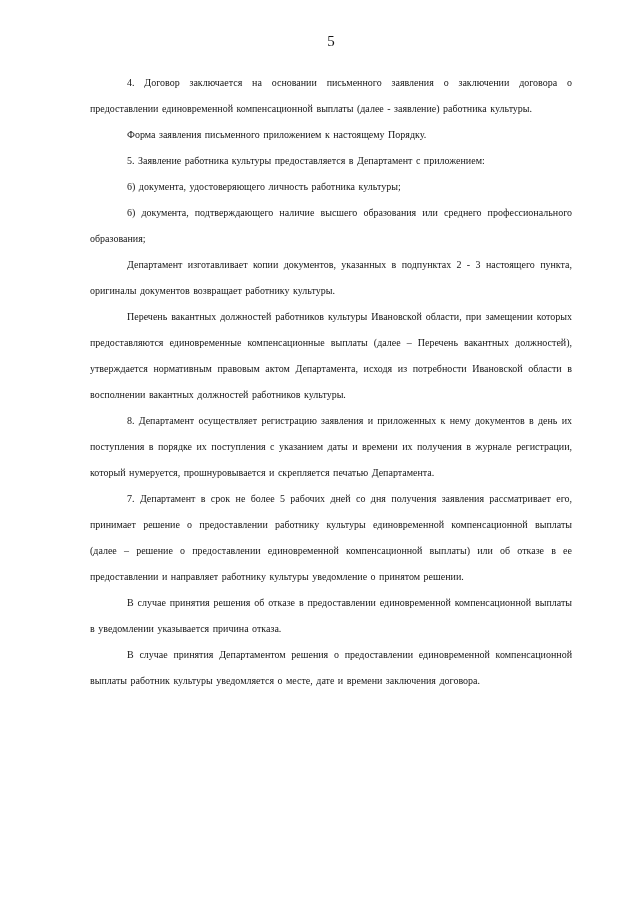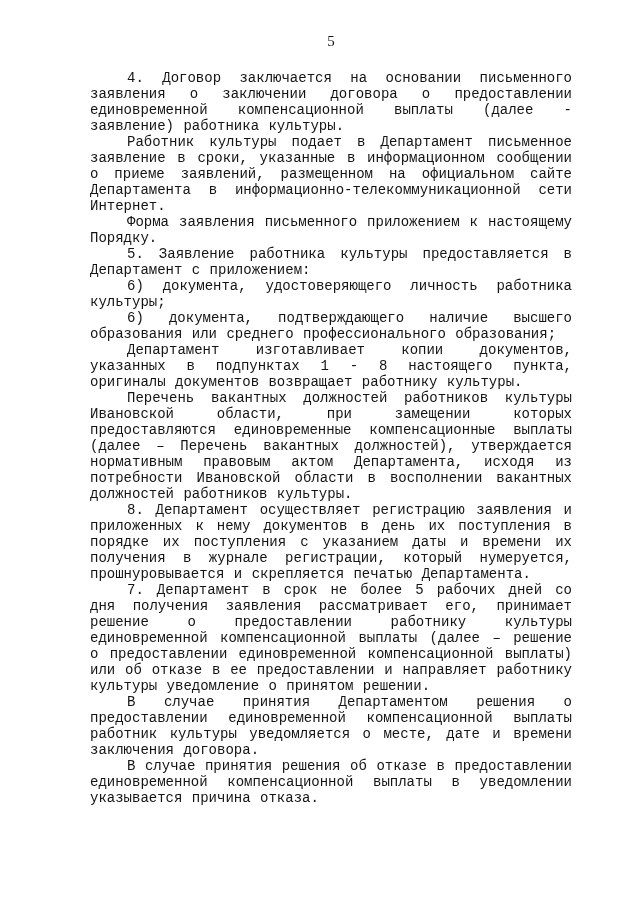--- a/index.html
+++ b/index.html
@@ -30,14 +30,13 @@
   }
   .doc-body p.para {
     margin: 0;
-    font-size: 14px;
-    line-height: 16px;
+    font-size: 10px;
+    line-height: 26px;
     text-align: justify;
     text-align-last: left;
     text-indent: 37px;
     word-spacing: 1px;
     hyphens: none;
-    font-family: Liberation Mono, monospace;
   }
 </style>
 </head>

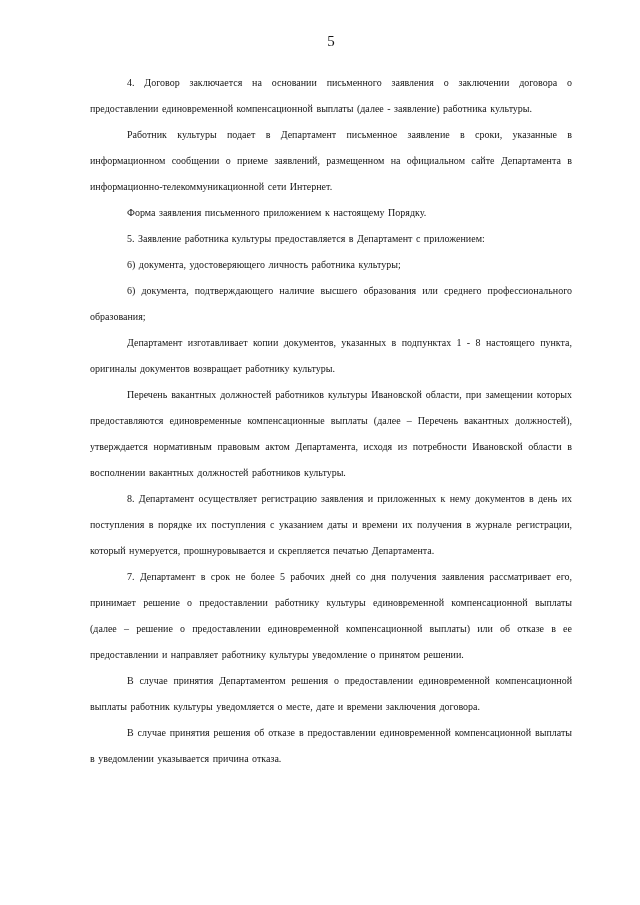--- a/index.html
+++ b/index.html
@@ -47,7 +47,6 @@
 
   <div class="doc-body">
     <p class="para">4. Договор заключается на основании письменного заявления о заключении договора о предоставлении единовременной компенсационной выплаты (далее - заявление) работника культуры.</p>
-    <p class="para">Работник культуры подает в Департамент письменное заявление в сроки, указанные в информационном сообщении о приеме заявлений, размещенном на официальном сайте Департамента в информационно-телекоммуникационной сети Интернет.</p>
     <p class="para">Форма заявления письменного приложением к настоящему Порядку.</p>
     <p class="para">5. Заявление работника культуры предоставляется в Департамент с приложением:</p>
     <p class="para">6) документа, удостоверяющего личность работника культуры;</p>

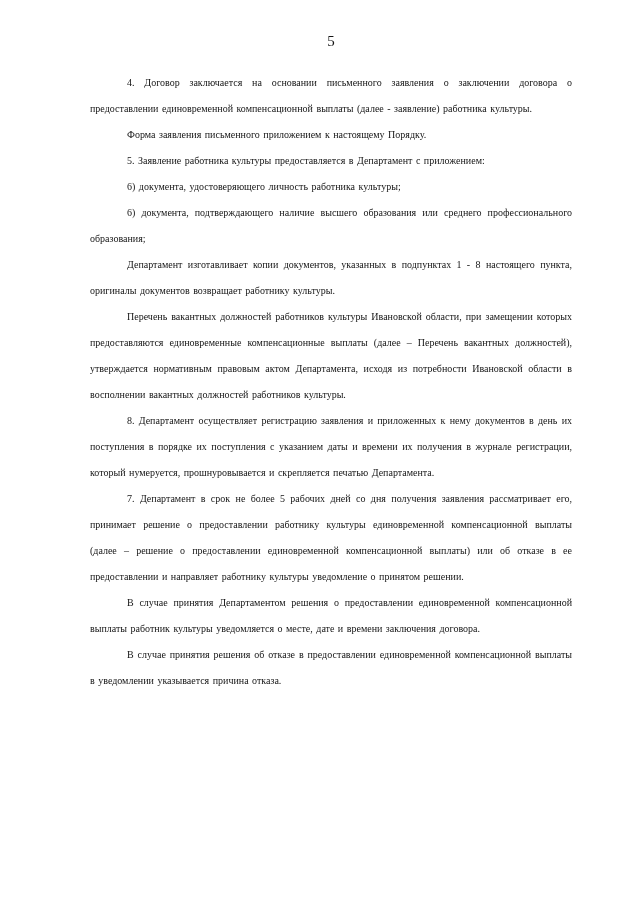--- a/index.html
+++ b/index.html
@@ -51,7 +51,7 @@
     <p class="para">5. Заявление работника культуры предоставляется в Департамент с приложением:</p>
     <p class="para">6) документа, удостоверяющего личность работника культуры;</p>
     <p class="para">6) документа, подтверждающего наличие высшего образования или среднего профессионального образования;</p>
-    <p class="para">Департамент изготавливает копии документов, указанных в подпунктах 1 - 8 настоящего пункта, оригиналы документов возвращает работнику культуры.</p>
+    <p class="para">Департамент изготавливает копии документов, указанных в подпунктах 2 - 3 настоящего пункта, оригиналы документов возвращает работнику культуры.</p>
     <p class="para">Перечень вакантных должностей работников культуры Ивановской области, при замещении которых предоставляются единовременные компенсационные выплаты (далее – Перечень вакантных должностей), утверждается нормативным правовым актом Департамента, исходя из потребности Ивановской области в восполнении вакантных должностей работников культуры.</p>
     <p class="para">8. Департамент осуществляет регистрацию заявления и приложенных к нему документов в день их поступления в порядке их поступления с указанием даты и времени их получения в журнале регистрации, который нумеруется, прошнуровывается и скрепляется печатью Департамента.</p>
     <p class="para">7. Департамент в срок не более 5 рабочих дней со дня получения заявления рассматривает его, принимает решение о предоставлении работнику культуры единовременной компенсационной выплаты (далее – решение о предоставлении единовременной компенсационной выплаты) или об отказе в ее предоставлении и направляет работнику культуры уведомление о принятом решении.</p>

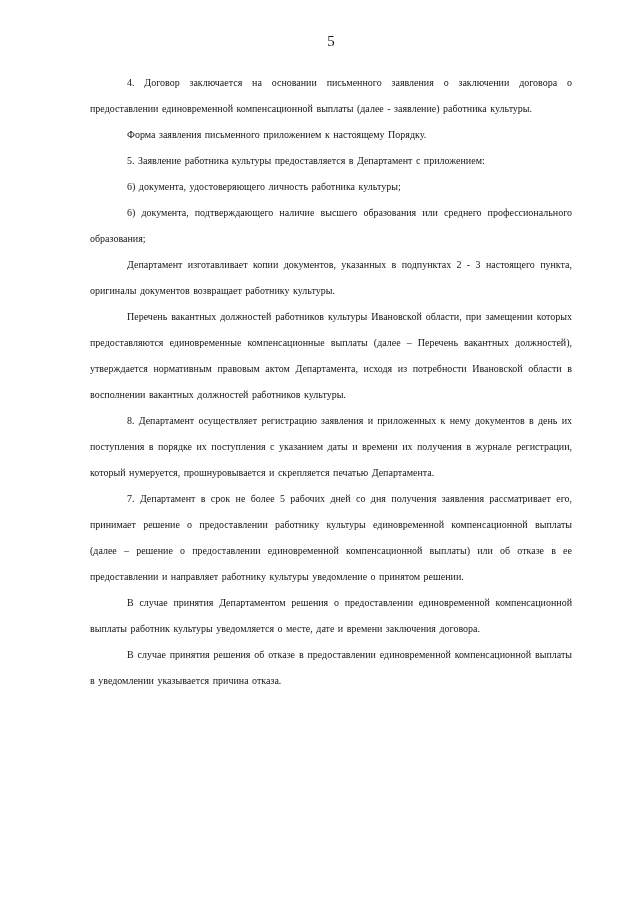--- a/index.html
+++ b/index.html
@@ -55,8 +55,8 @@
     <p class="para">Перечень вакантных должностей работников культуры Ивановской области, при замещении которых предоставляются единовременные компенсационные выплаты (далее – Перечень вакантных должностей), утверждается нормативным правовым актом Департамента, исходя из потребности Ивановской области в восполнении вакантных должностей работников культуры.</p>
     <p class="para">8. Департамент осуществляет регистрацию заявления и приложенных к нему документов в день их поступления в порядке их поступления с указанием даты и времени их получения в журнале регистрации, который нумеруется, прошнуровывается и скрепляется печатью Департамента.</p>
     <p class="para">7. Департамент в срок не более 5 рабочих дней со дня получения заявления рассматривает его, принимает решение о предоставлении работнику культуры единовременной компенсационной выплаты (далее – решение о предоставлении единовременной компенсационной выплаты) или об отказе в ее предоставлении и направляет работнику культуры уведомление о принятом решении.</p>
+    <p class="para">В случае принятия решения об отказе в предоставлении единовременной компенсационной выплаты в уведомлении указывается причина отказа.</p>
     <p class="para">В случае принятия Департаментом решения о предоставлении единовременной компенсационной выплаты работник культуры уведомляется о месте, дате и времени заключения договора.</p>
-    <p class="para">В случае принятия решения об отказе в предоставлении единовременной компенсационной выплаты в уведомлении указывается причина отказа.</p>
   </div>
 </div>
 

